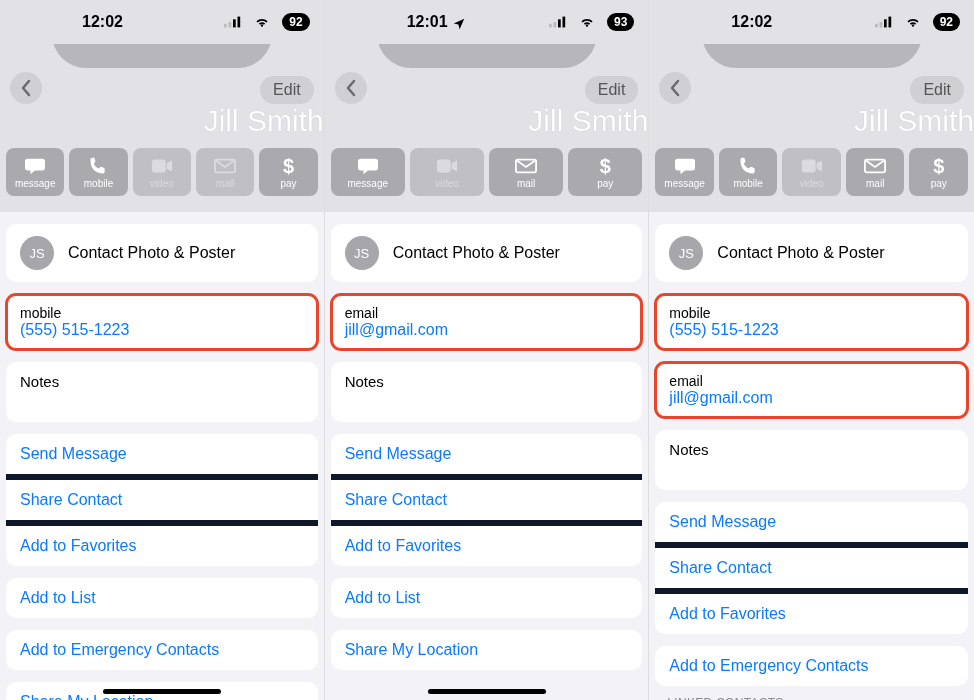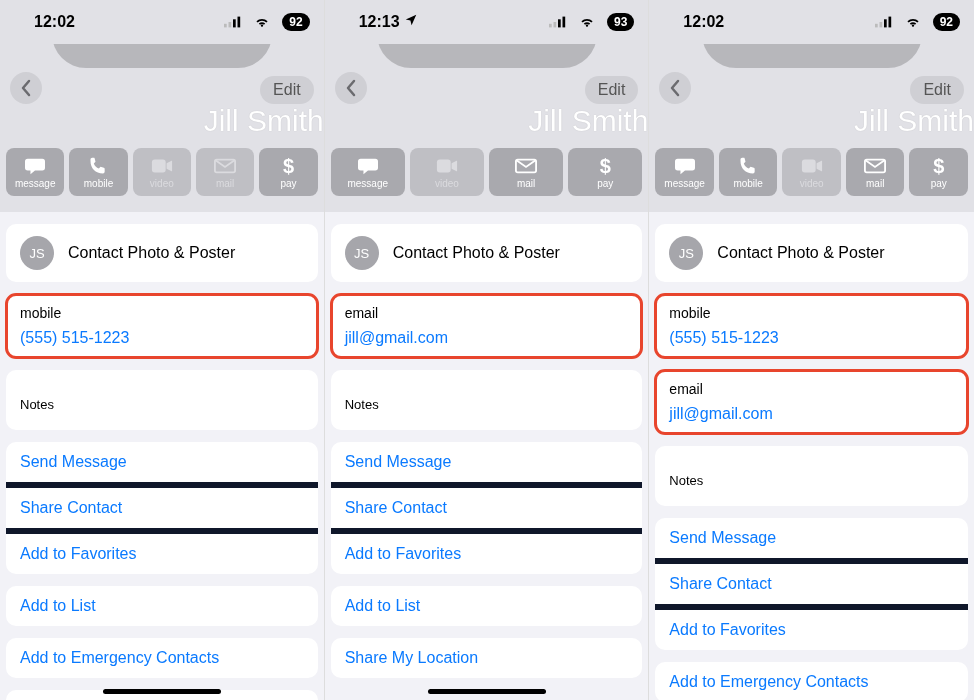--- a/index.html
+++ b/index.html
@@ -10,7 +10,7 @@
 
   
   .status-bar { height: 44px; display: flex; align-items: center; justify-content: space-between; padding: 0 14px 0 34px; font-size: 16px; font-weight: 600; color: #000; background: #e1e1e6; position: relative; z-index: 5; }
-  .status-left { display: flex; align-items: flex-start; gap: 4px; }
+  .status-left { display: flex; align-items: flex-end; gap: 4px; margin-left: 48px; }
   .status-right { display: flex; align-items: center; gap: 12px; }
   .battery-pill { background: #000; color: #fff; border-radius: 12px; padding: 2px 7px; font-size: 12px; font-weight: 700; display: flex; align-items: center; }
   .signal-icon, .wifi-icon { display: inline-block; }

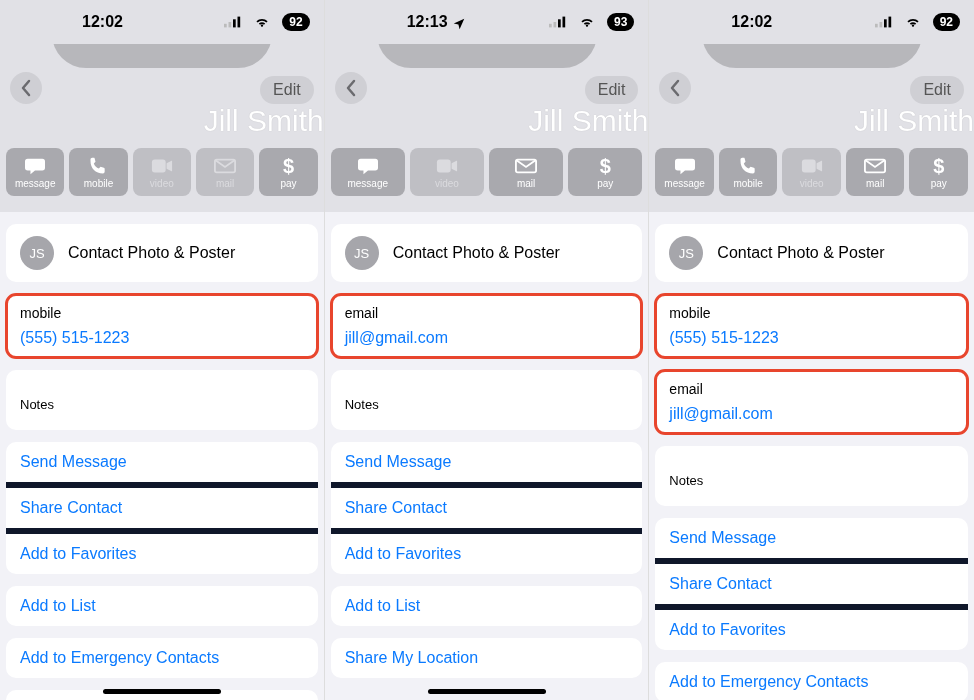--- a/index.html
+++ b/index.html
@@ -178,7 +178,7 @@
     <div class="screen">
       <div class="status-bar">
         <div class="status-left">
-          <span>12:13</span>
+          <span>12:01</span>
           <span>
             <svg width="14" height="14" viewBox="0 0 24 24">
               <path d="M3 11l18-8-8 18-2-8z" fill="#000"></path>

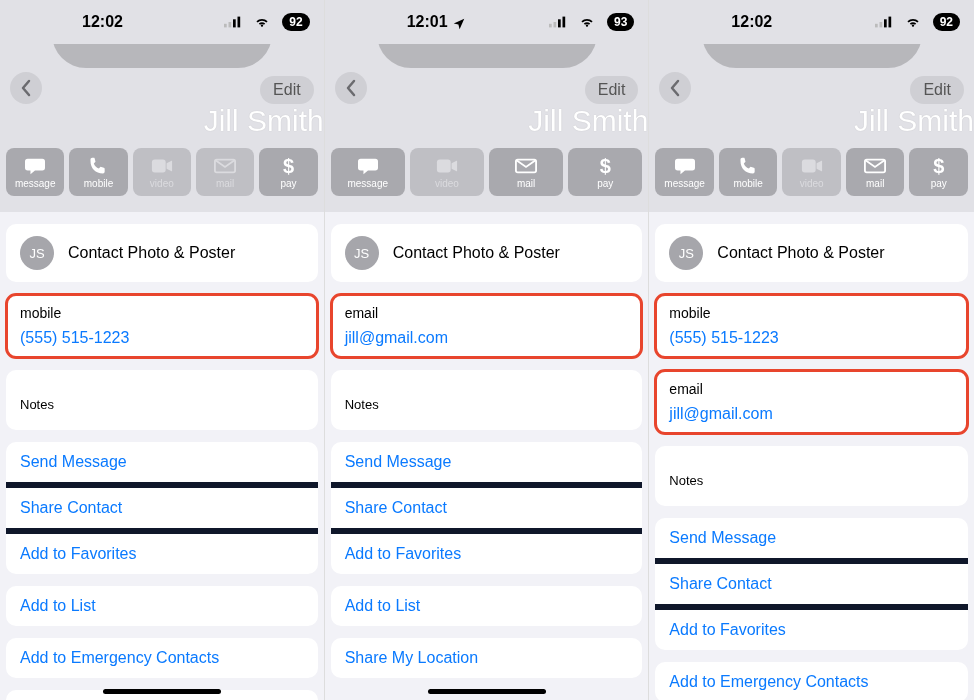--- a/index.html
+++ b/index.html
@@ -42,7 +42,7 @@
   .monogram { width: 34px; height: 34px; border-radius: 17px; background: #a6a6ab; color: #fff; display: flex; align-items: center; justify-content: center; font-size: 13px; font-weight: 500; }
   .photo-label { font-size: 16px; color: #000; }
   .field-label { font-size: 14px; color: #000; }
-  .field-value { font-size: 16px; color: #0a7aff; margin-top: 8px; }
+  .field-value { font-size: 16px; color: #0a7aff; margin-top: 0; }
   .link-row { color: #0a7aff; font-size: 16px; }
   .notes-label { font-size: 13px; color: #000; margin-top: 16px; }
 

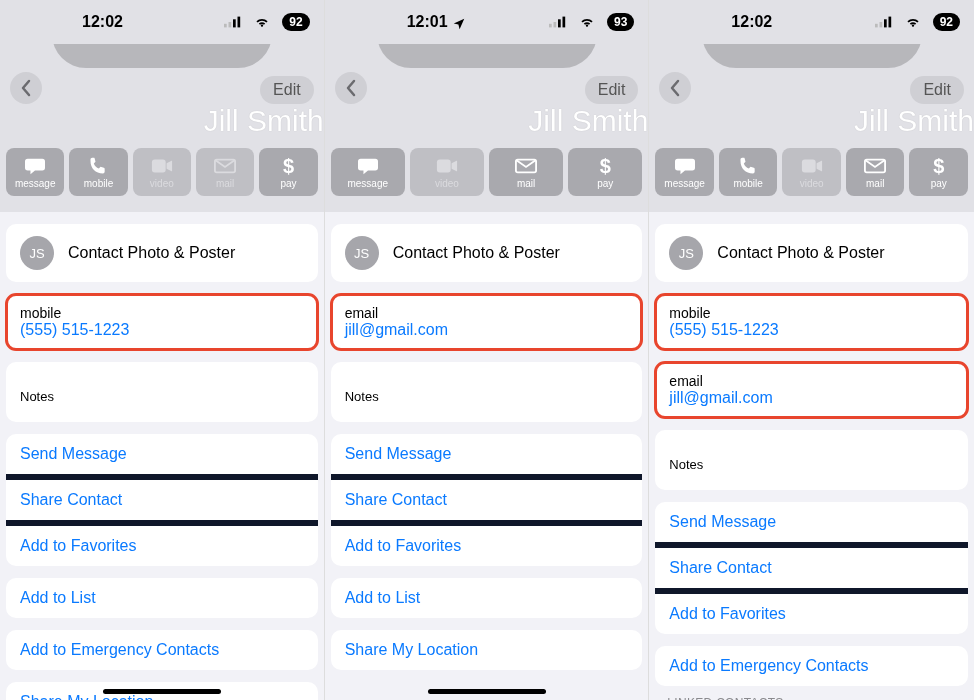--- a/index.html
+++ b/index.html
@@ -44,7 +44,7 @@
   .field-label { font-size: 14px; color: #000; }
   .field-value { font-size: 16px; color: #0a7aff; margin-top: 0; }
   .link-row { color: #0a7aff; font-size: 16px; }
-  .notes-label { font-size: 13px; color: #000; margin-top: 16px; }
+  .notes-label { font-size: 15px; color: #000; }
 
   
   .highlight { outline: 3px solid #e8452d; outline-offset: -2px; }

